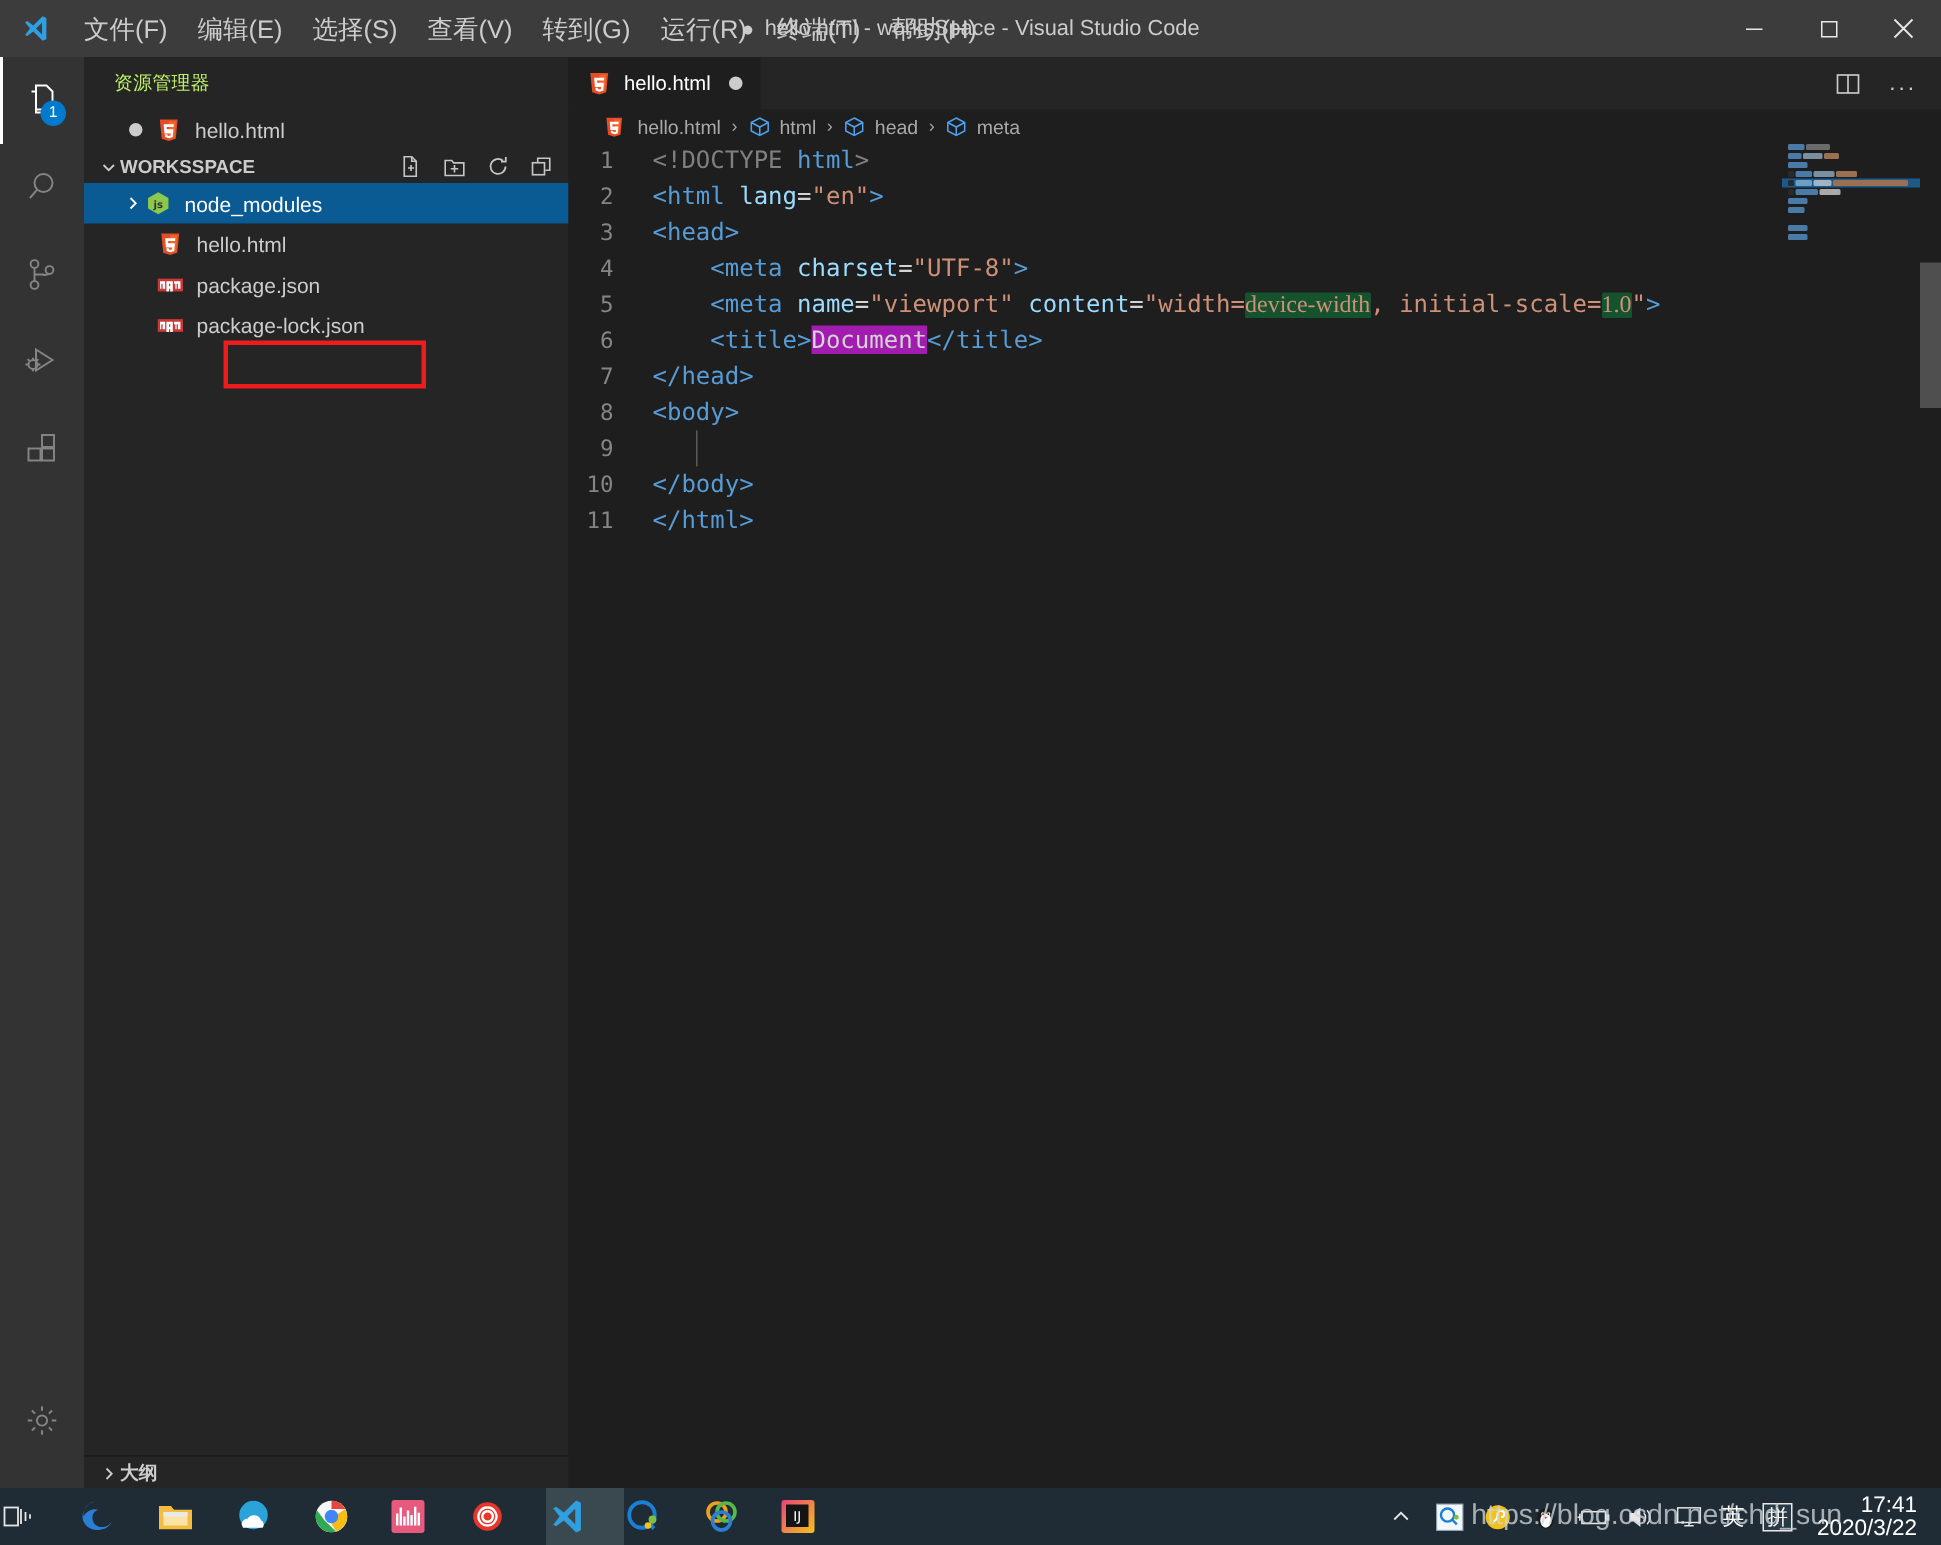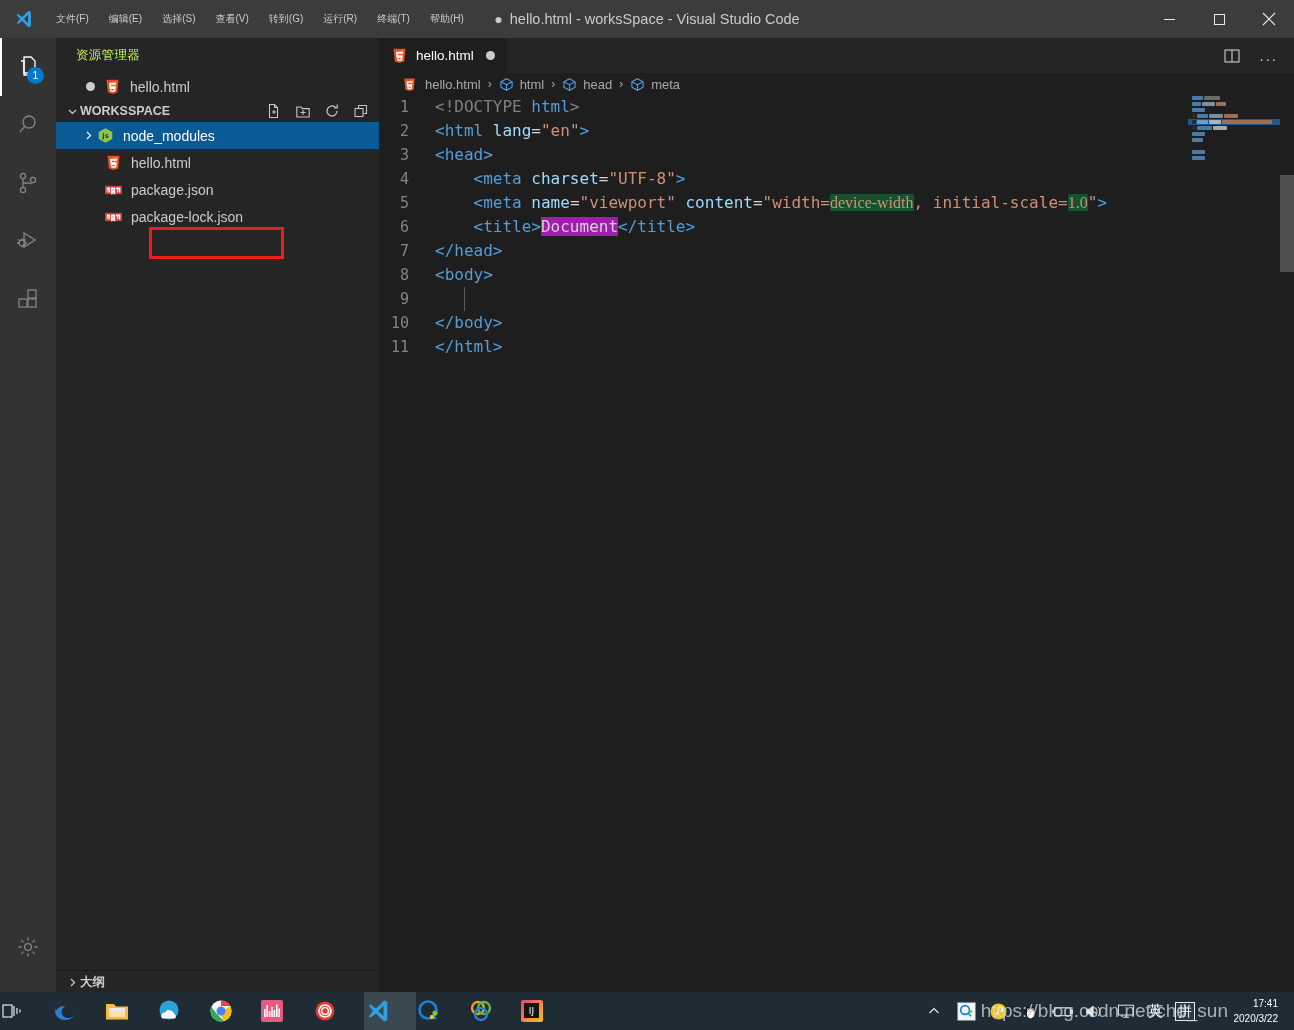--- a/index.html
+++ b/index.html
@@ -20,7 +20,7 @@
   .vscode-logo svg { width: 20px; height: 20px; display: block; }
   .menubar { display: flex; align-items: center; height: 38px; }
   .menu-item {
-    color: #cccccc; font-size: 10px; padding: 0 10px; height: 38px;
+    color: #cccccc; font-size: 17px; padding: 0 10px; height: 38px;
     display: flex; align-items: center; white-space: nowrap; cursor: default;
   }
   .title-center {

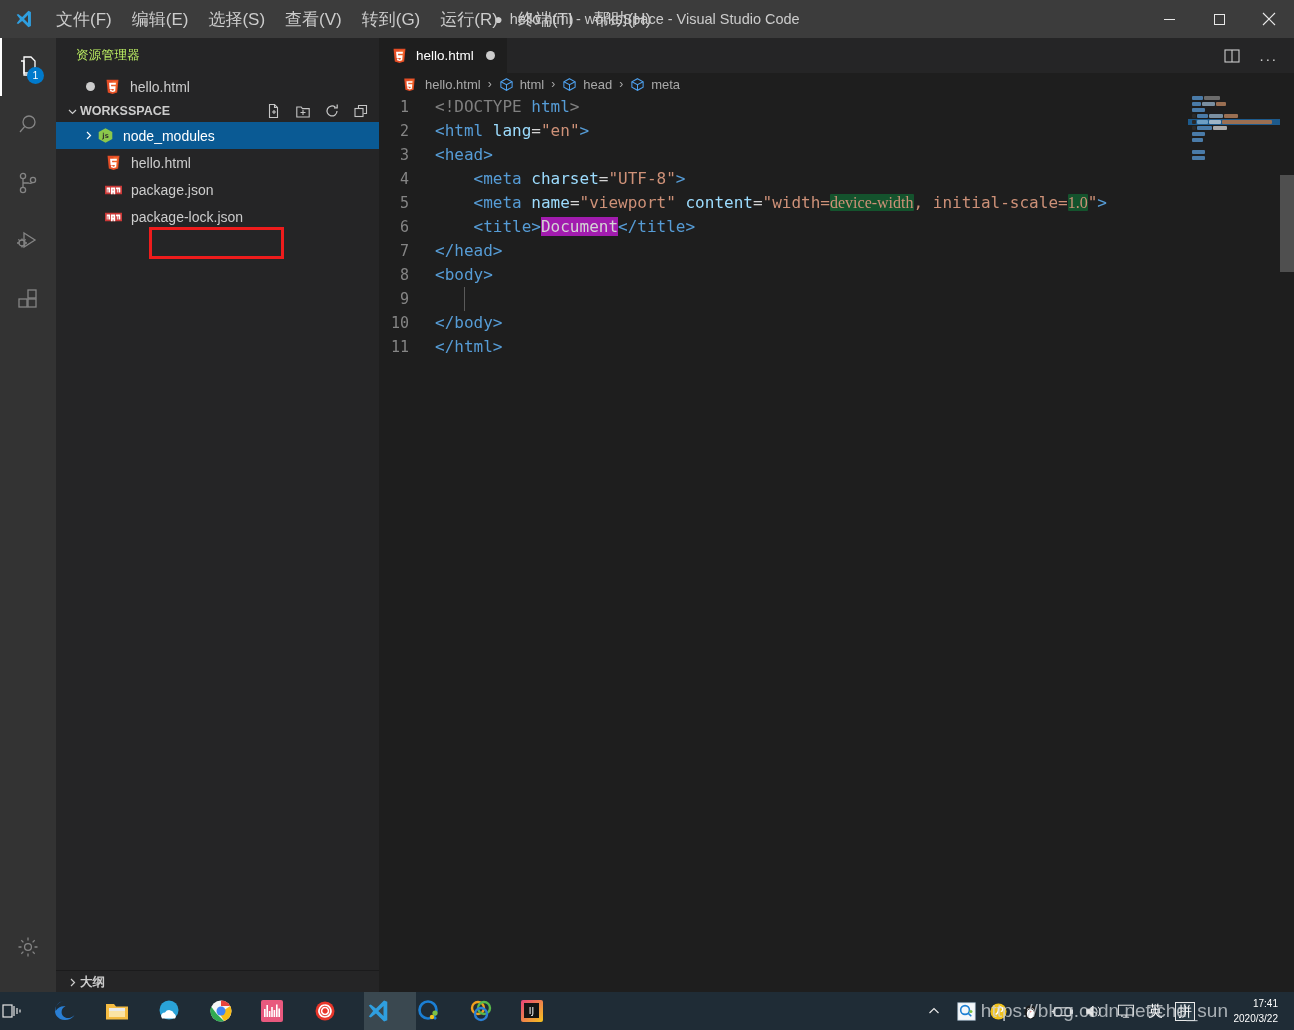--- a/index.html
+++ b/index.html
@@ -189,7 +189,7 @@
   .tray-icon { width: 26px; height: 38px; display: flex; align-items: center; justify-content: center; color: #e6e6e6; }
   .tray-icon svg { display: block; }
   .clock {
-    color: #ffffff; font-size: 10px; line-height: 15px; text-align: right;
+    color: #ffffff; font-size: 15px; line-height: 15px; text-align: right;
     padding-left: 6px; padding-right: 10px; min-width: 84px;
   }
   .watermark {

